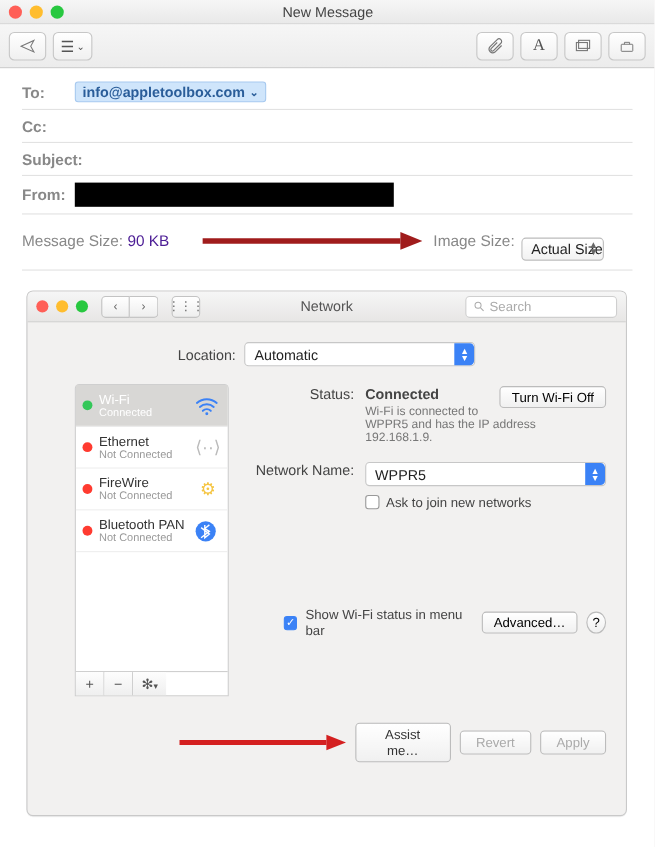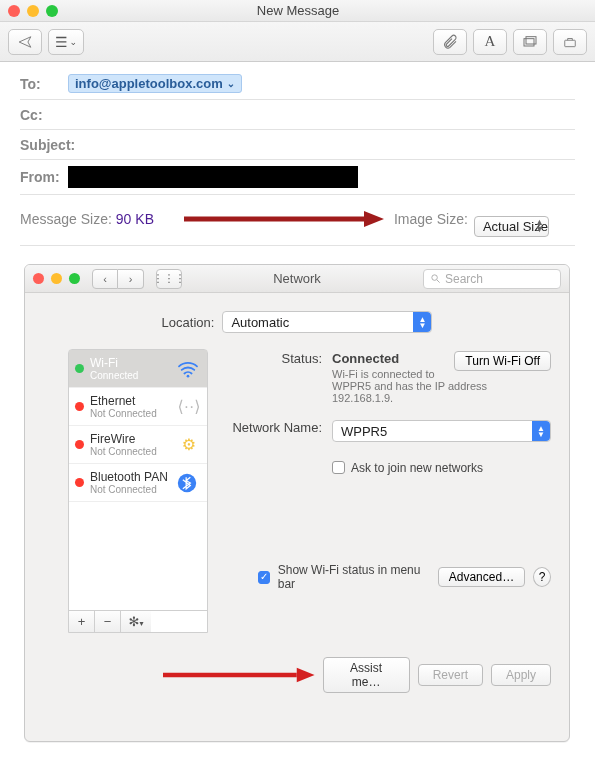--- a/index.html
+++ b/index.html
@@ -393,7 +393,7 @@
             </div>
           </div>
 
-          <div class="drow" style="margin-top:19px">
+          <div class="drow" style="margin-top:8px">
             <div class="dlabel"></div>
             <div class="dval">
               <div class="checkbox-row">

